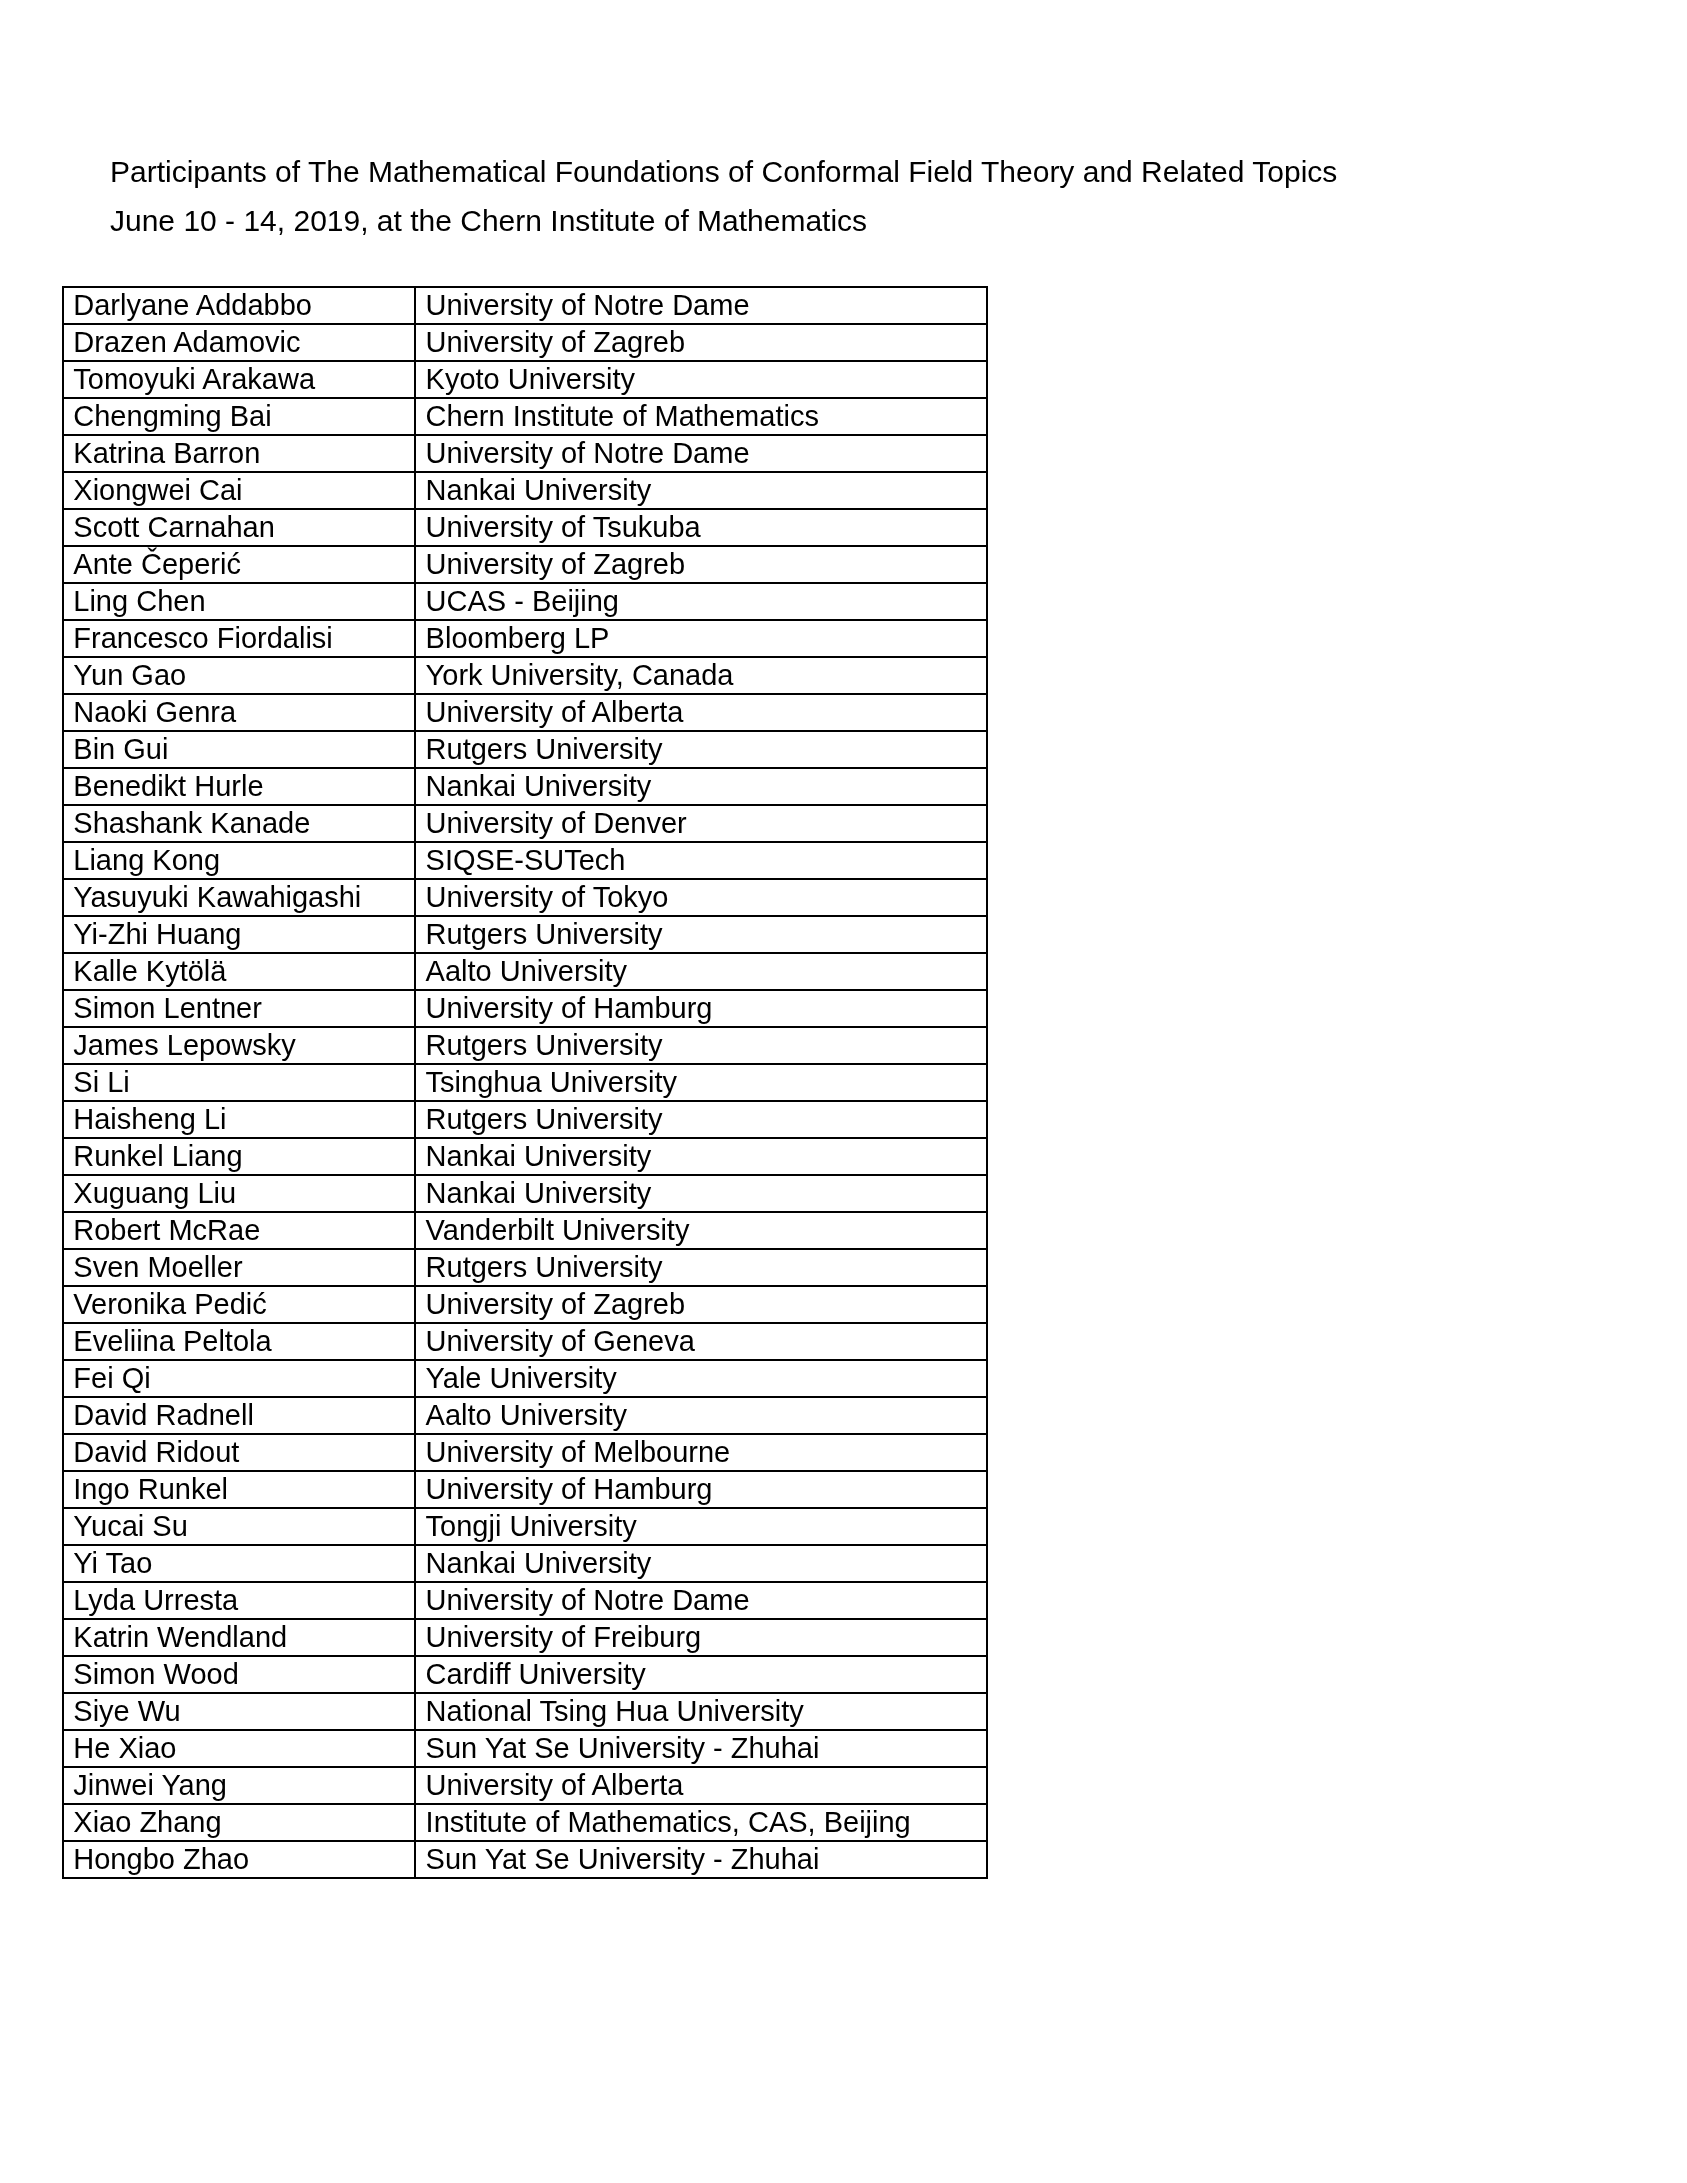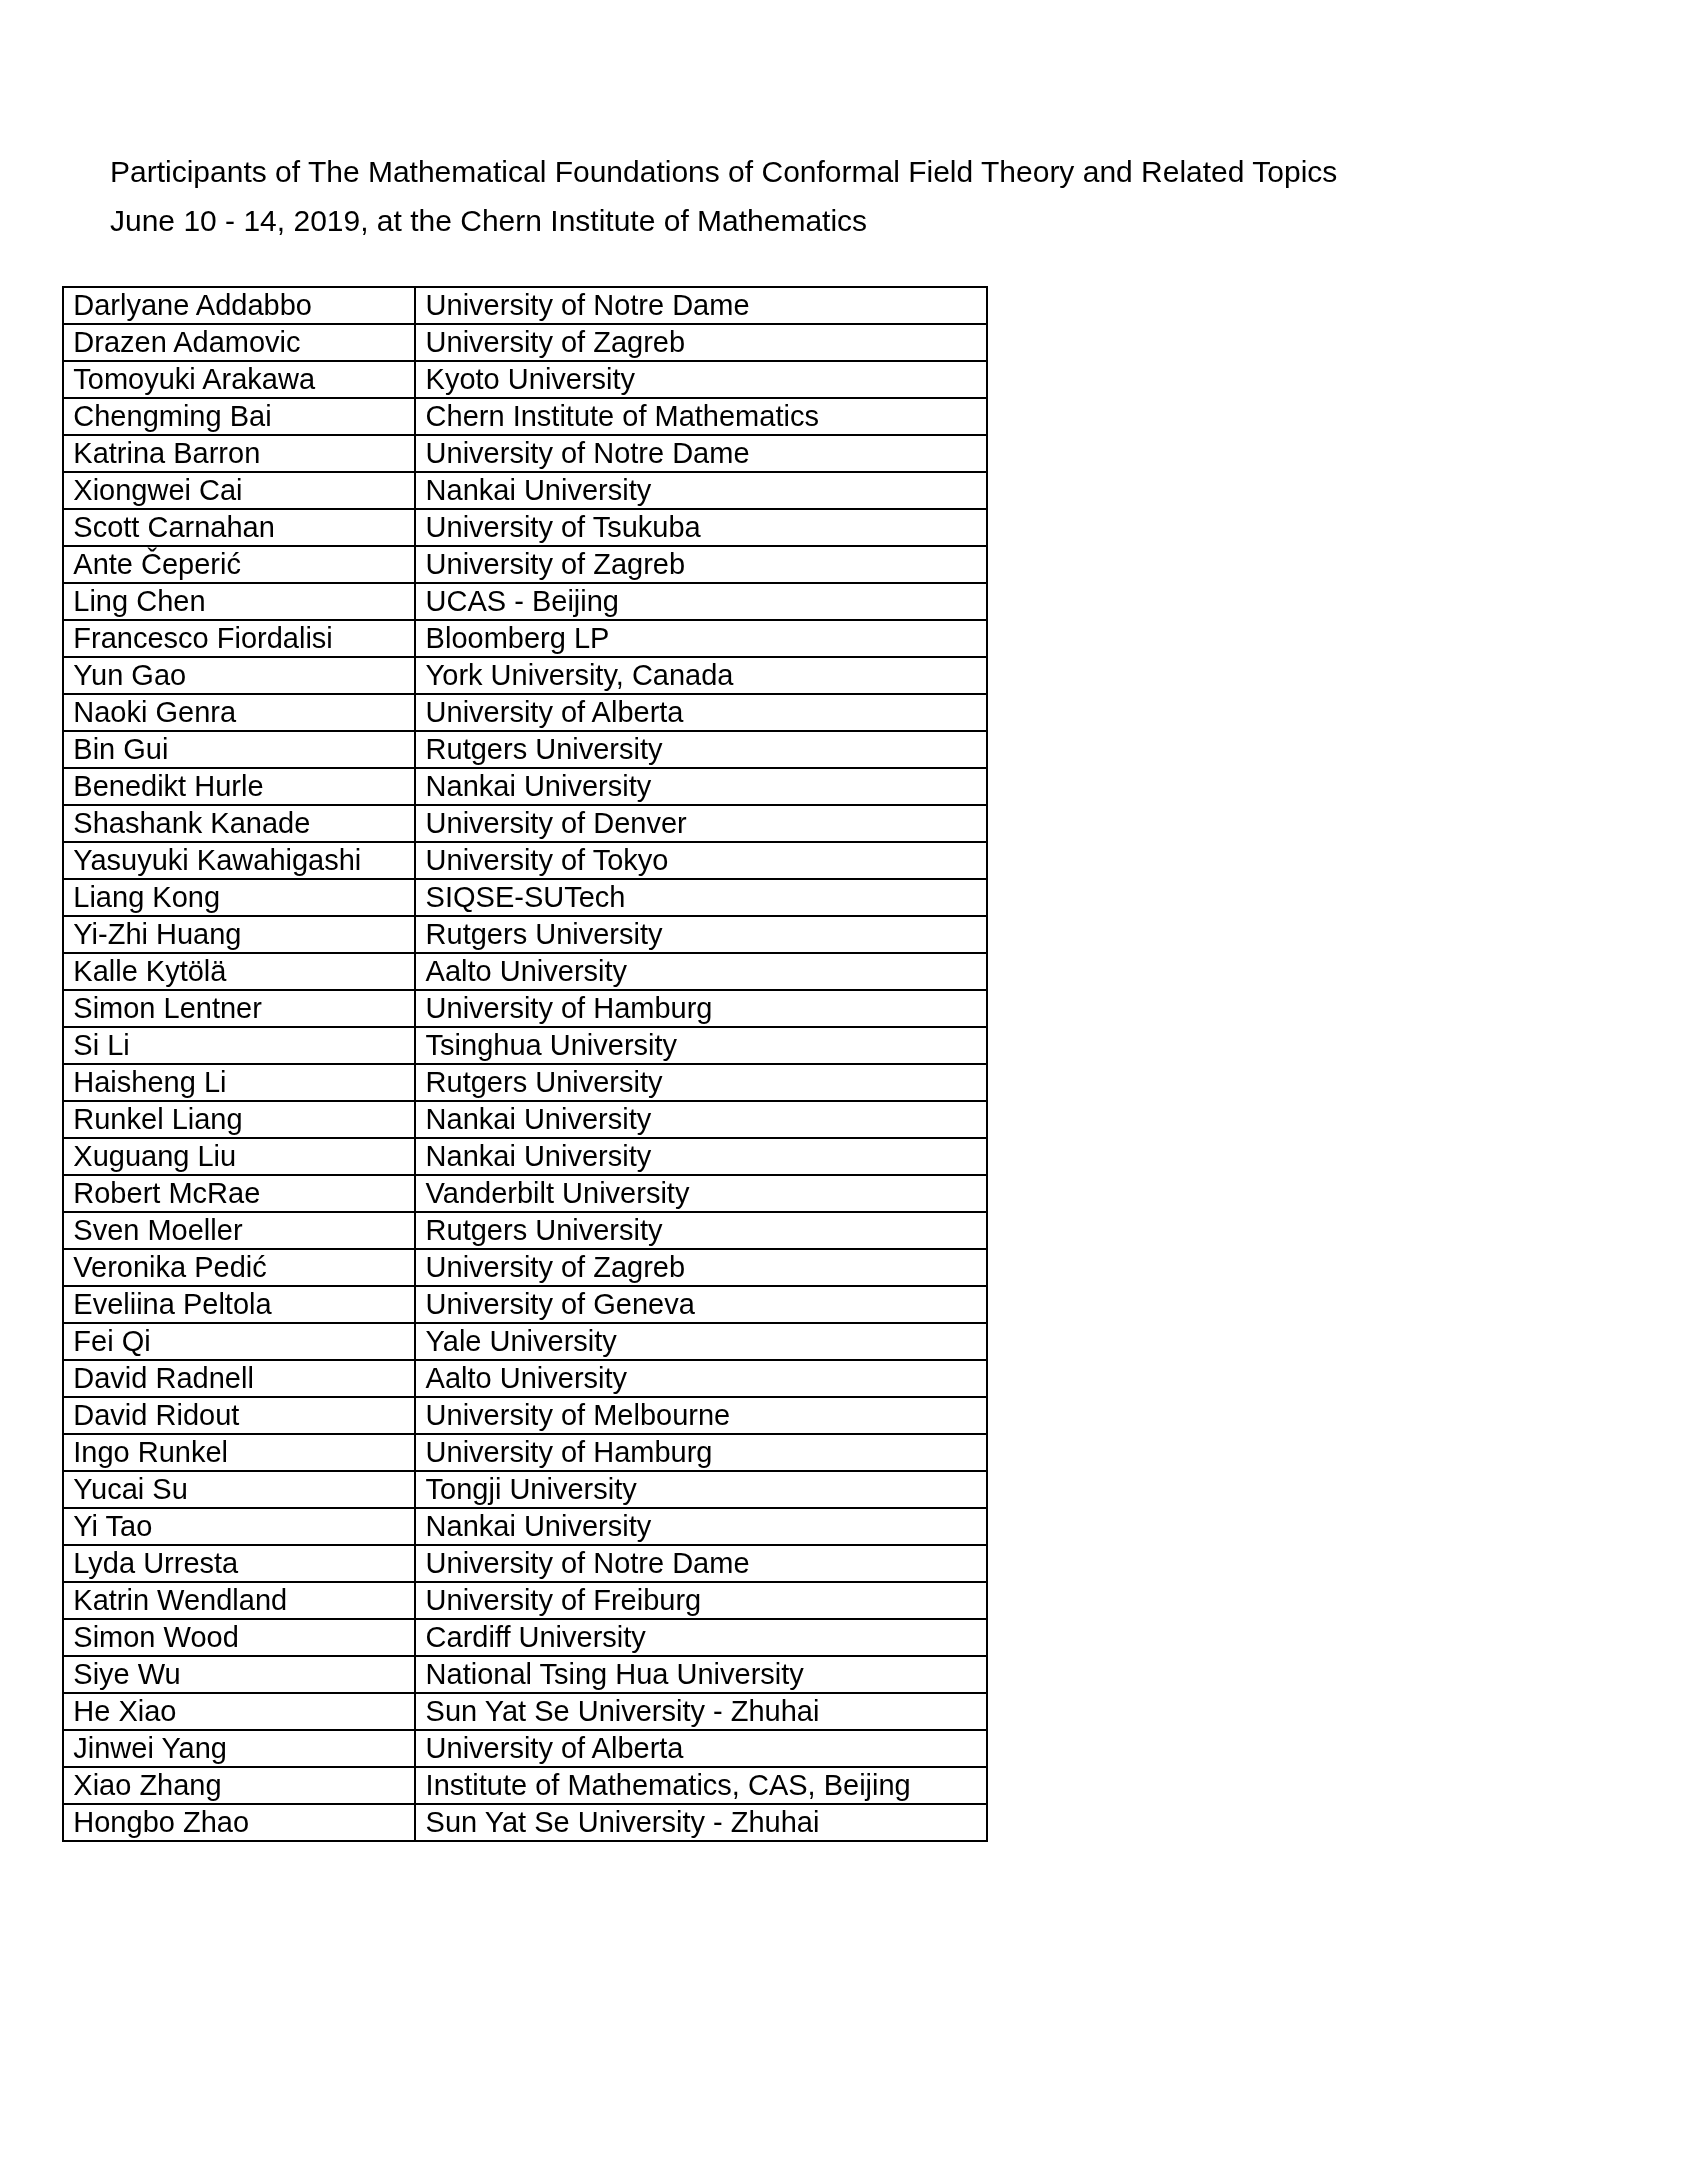--- a/index.html
+++ b/index.html
@@ -138,16 +138,16 @@
   </tr>
 
   <tr>
+    <td class="col-name">Liang Kong</td>
+    <td class="col-aff">SIQSE-SUTech</td>
+  </tr>
+
+  <tr>
     <td class="col-name">Yasuyuki Kawahigashi</td>
     <td class="col-aff">University of Tokyo</td>
   </tr>
 
   <tr>
-    <td class="col-name">Liang Kong</td>
-    <td class="col-aff">SIQSE-SUTech</td>
-  </tr>
-
-  <tr>
     <td class="col-name">Yi-Zhi Huang</td>
     <td class="col-aff">Rutgers University</td>
   </tr>

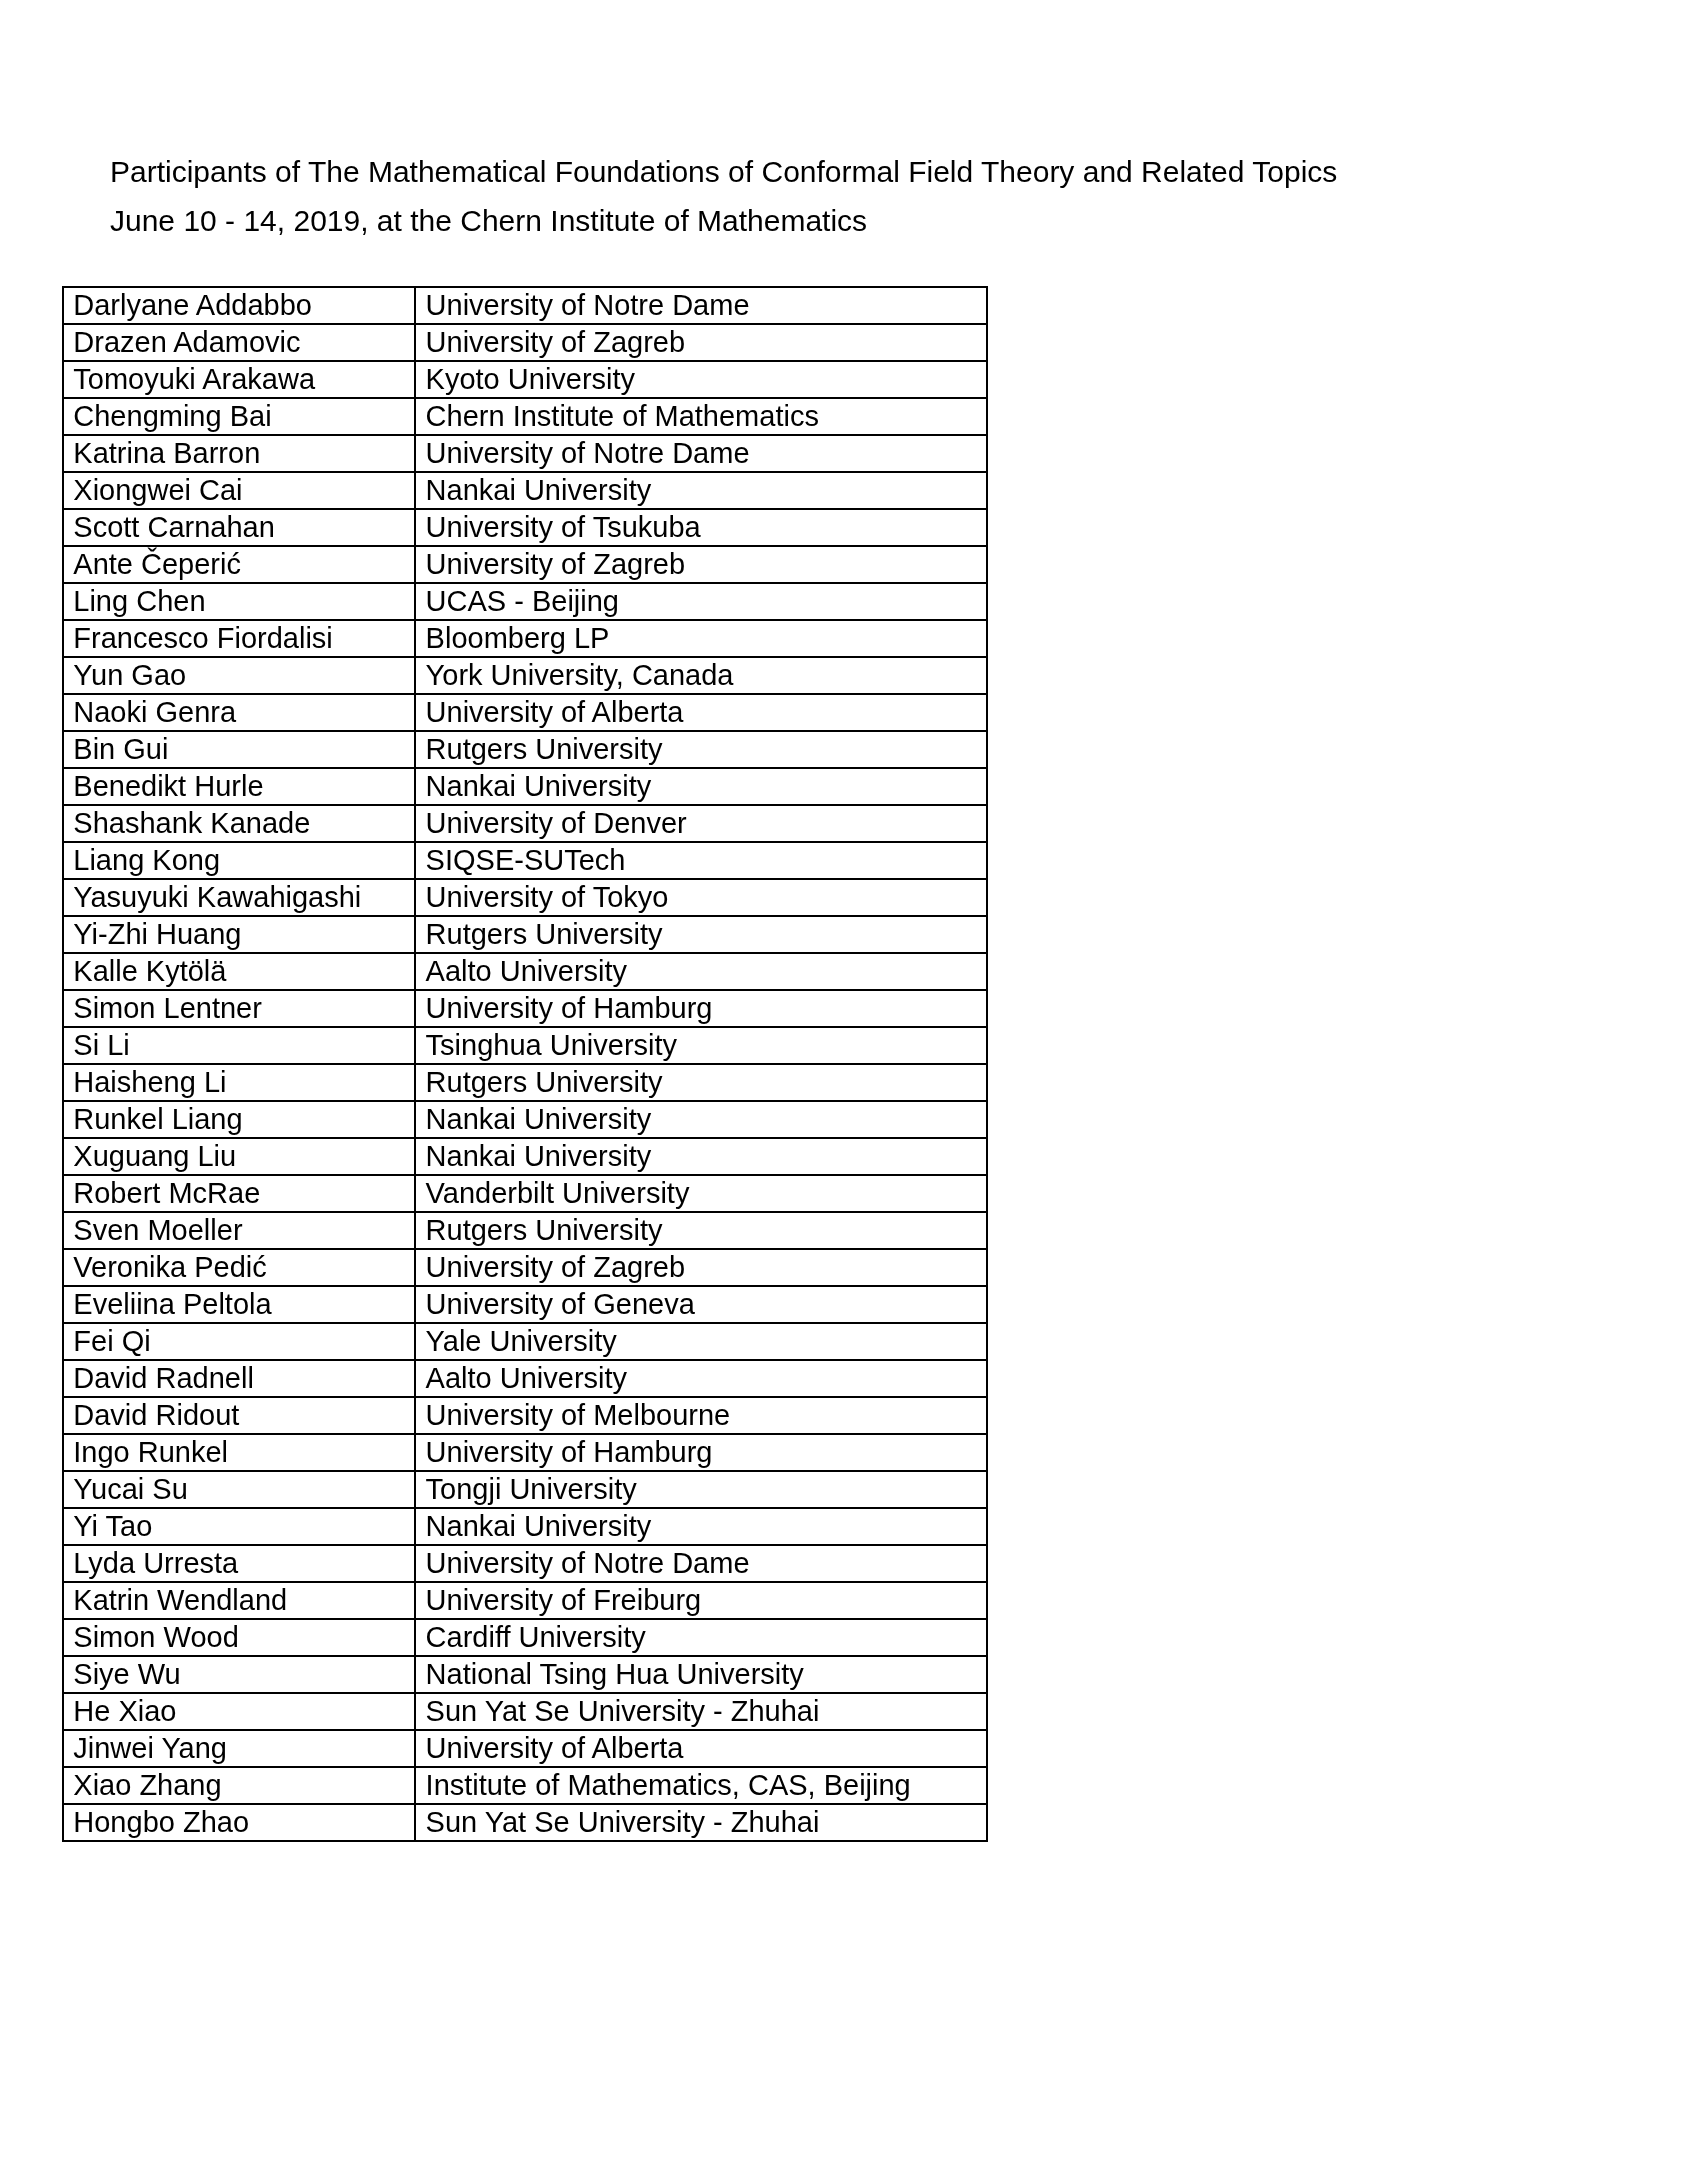--- a/index.html
+++ b/index.html
@@ -162,6 +162,10 @@
     <td class="col-aff">University of Hamburg</td>
   </tr>
 
+  <tr>
+    <td class="col-name">James Lepowsky</td>
+    <td class="col-aff">Rutgers University</td>
+  </tr>
 
   <tr>
     <td class="col-name">Si Li</td>

